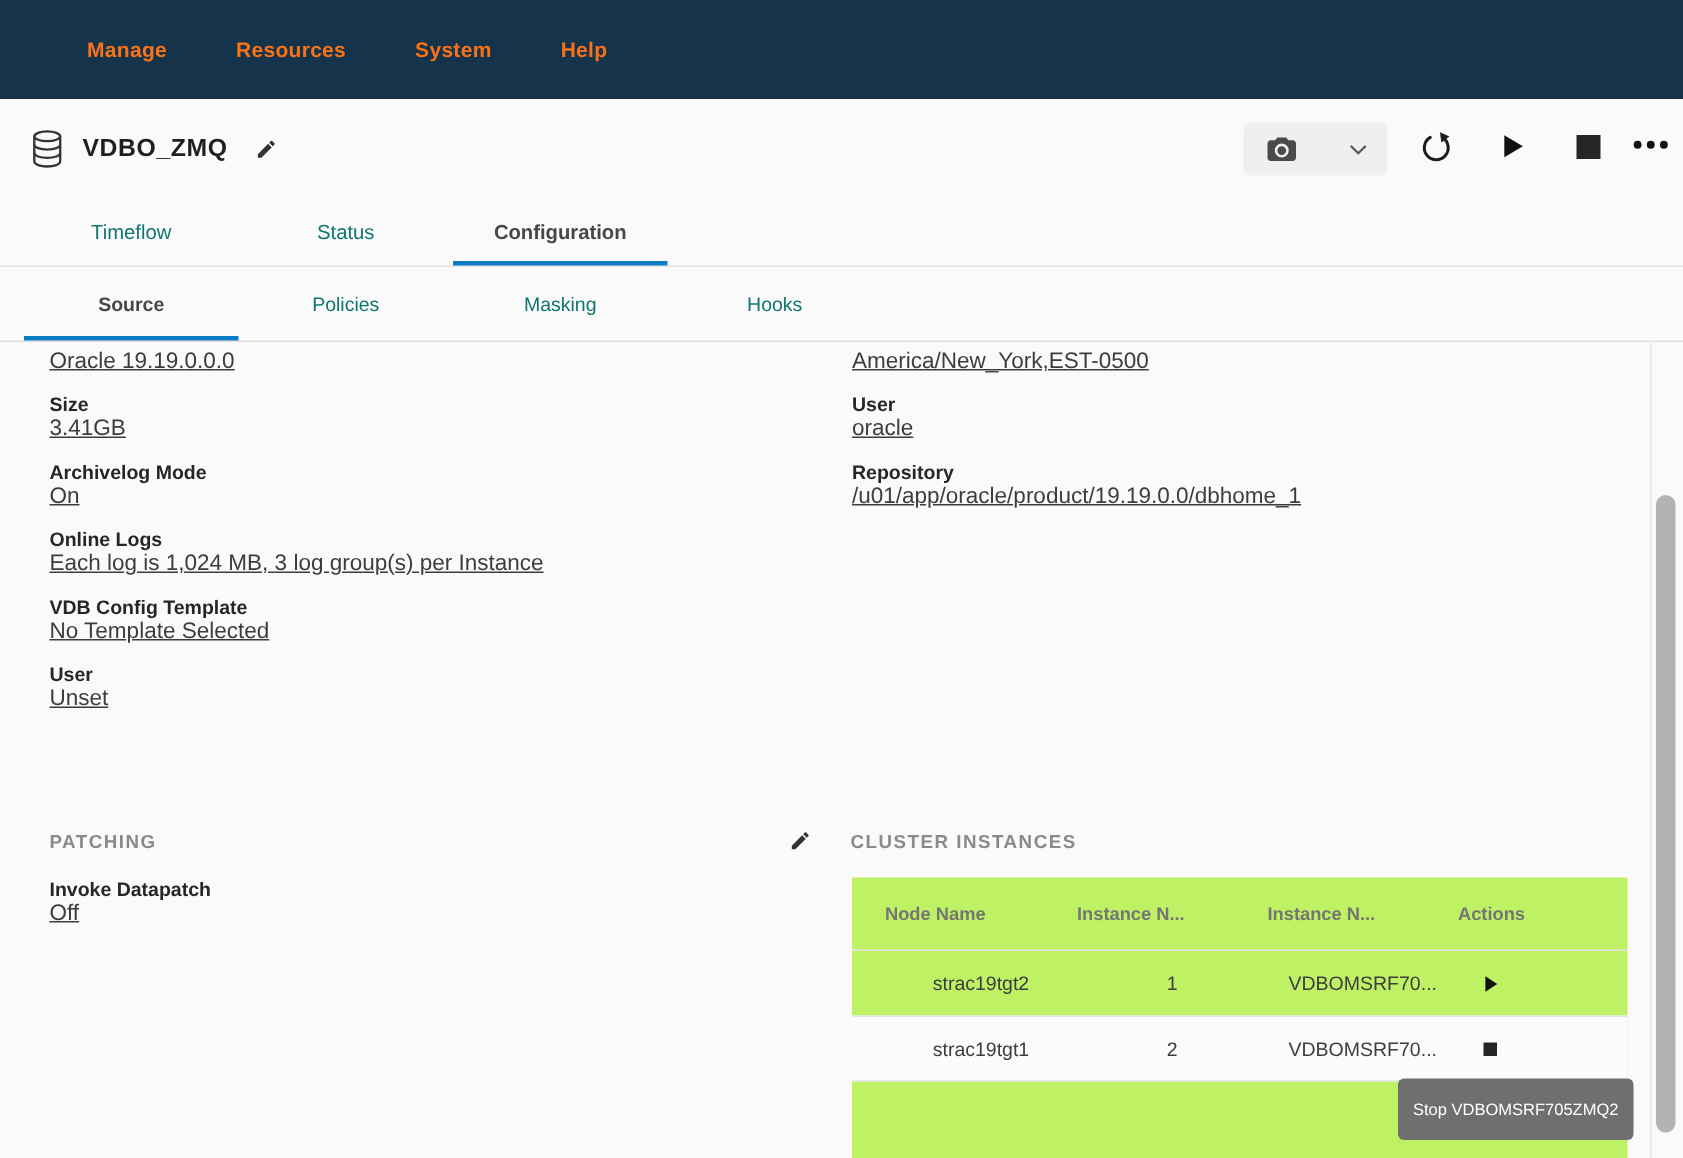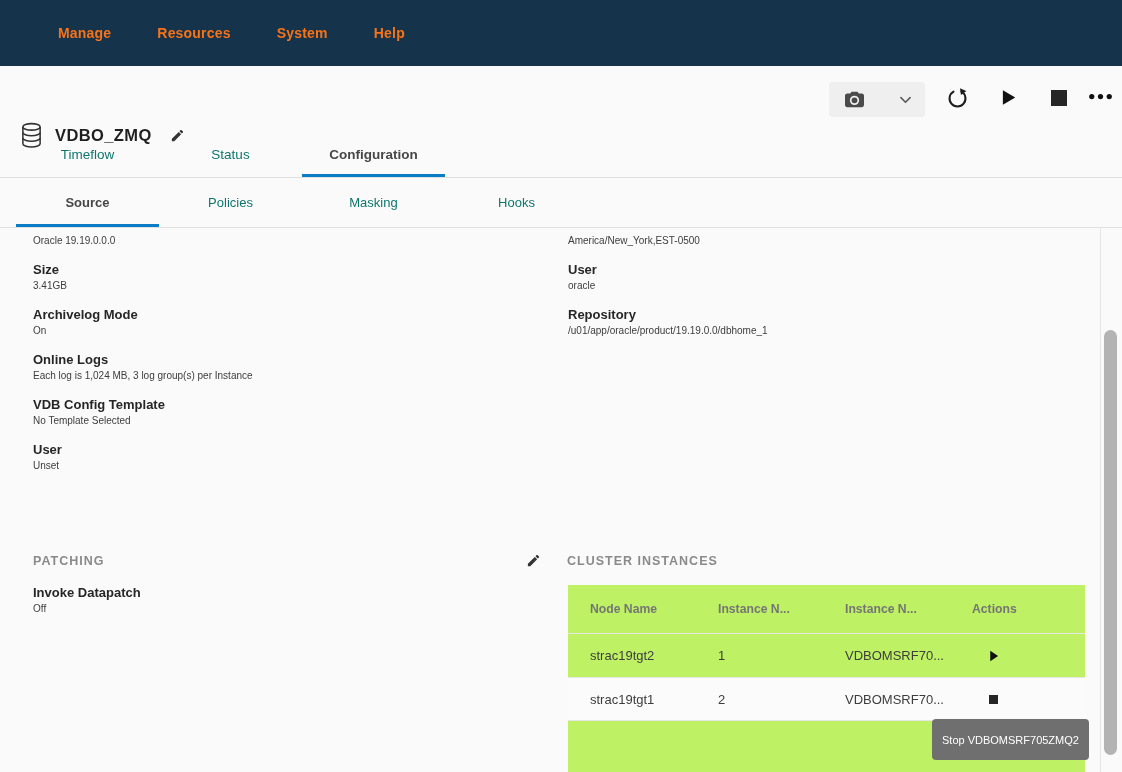--- a/index.html
+++ b/index.html
@@ -26,7 +26,7 @@
   }
   
   .header-row{position:absolute;top:66px;left:0;width:1122px;height:66px;}
-  .title-group{position:absolute;left:20px;top:0;height:66px;display:flex;align-items:center;margin-top:36px;}
+  .title-group{position:absolute;left:20px;top:0;height:66px;display:flex;align-items:center;}
   .db-icon{display:inline-flex;margin-right:12px;}
   .page-title{font-size:16.5px;font-weight:700;color:#1f1f1f;letter-spacing:.4px;}
   .edit-title{margin-left:16px;display:inline-flex;cursor:pointer;padding:2px;}

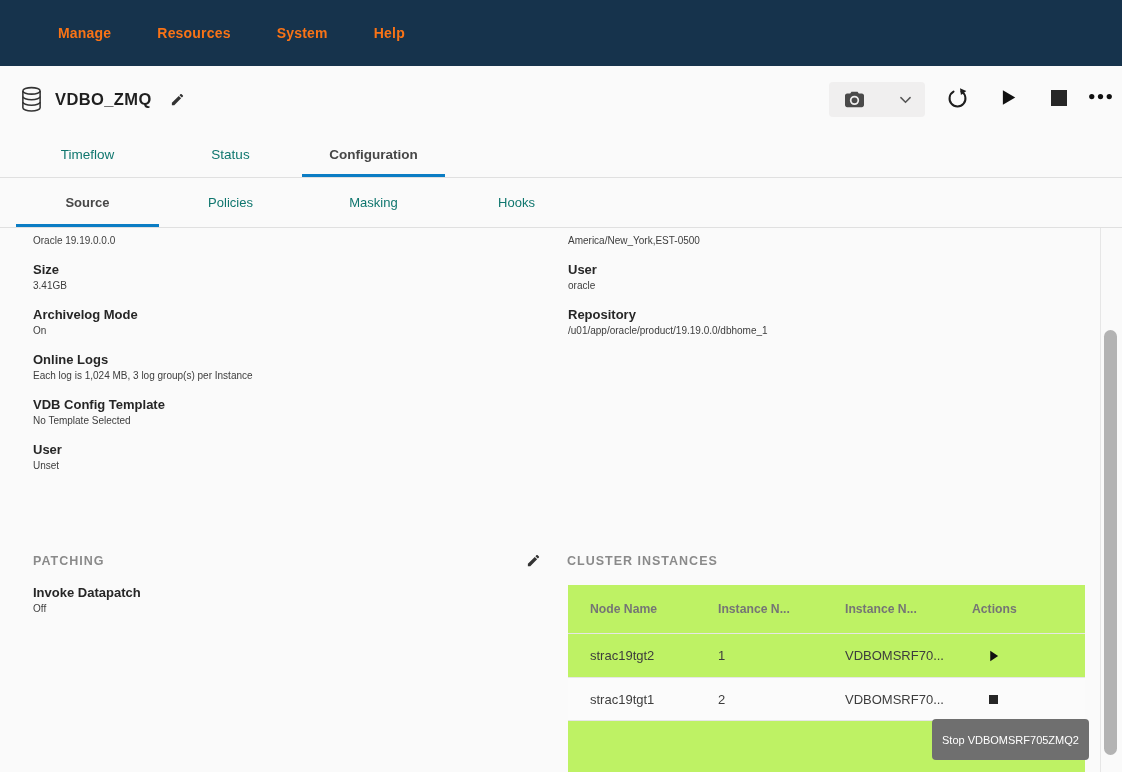--- a/index.html
+++ b/index.html
@@ -59,7 +59,7 @@
   .col-right{position:absolute;left:568px;top:233px;width:520px;}
   .field{margin-bottom:13px;}
   .field .f-label{font-size:13px;font-weight:700;color:#262626;line-height:16px;display:flex;align-items:center;gap:6px;}
-  .field .f-value{font-size:10px;color:#3d3d3d;line-height:16px;}
+  .field .f-value{font-size:15px;color:#3d3d3d;line-height:16px;text-decoration:underline;}
   .help-badge{
     width:12px;height:12px;border-radius:50%;background:#9e9e9e;color:#fff;
     font-size:9px;font-weight:700;display:inline-flex;align-items:center;justify-content:center;

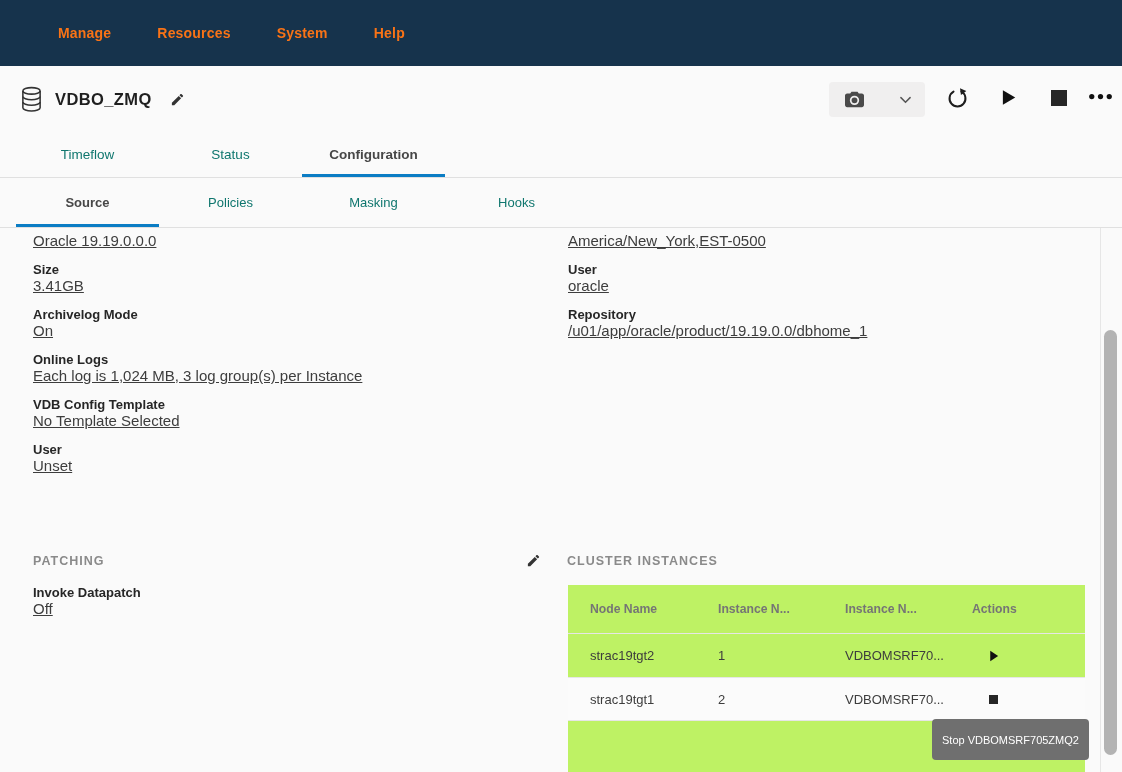--- a/index.html
+++ b/index.html
@@ -79,7 +79,7 @@
   }
   .trow > div:first-child{padding-left:22px;}
   .thead{height:48px;font-size:12.2px;font-weight:700;color:#757575;}
-  .tbody-row{height:44px;border-top:1px solid #e6e6e6;font-size:13px;color:#3d3d3d;}
+  .tbody-row{height:44px;border-top:1px solid #e6e6e6;font-size:13px;color:#3d3d3d;text-align:center;}
   .tbody-row:last-of-type{border-bottom:1px solid #e6e6e6;}
   .tbody-row.alt{background:#fbfbfb;}
   .action-cell{padding-left:17px;display:flex;align-items:center;}

